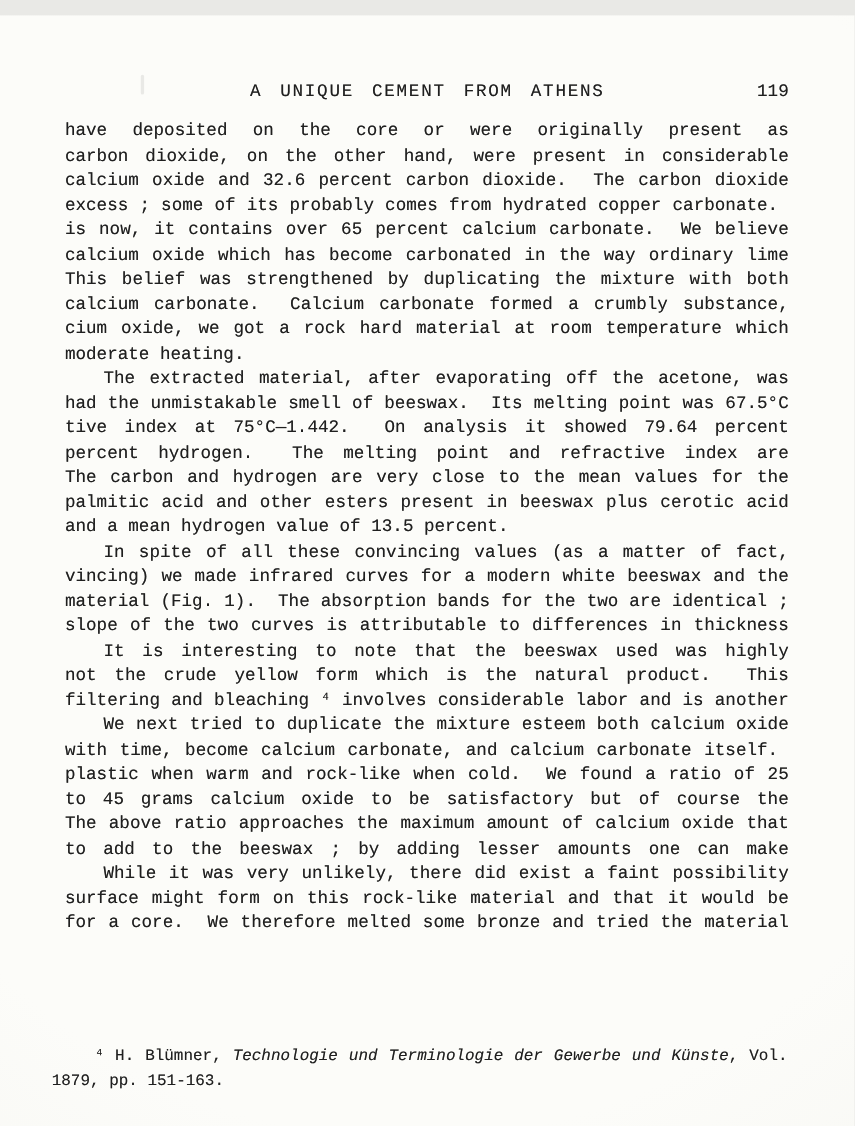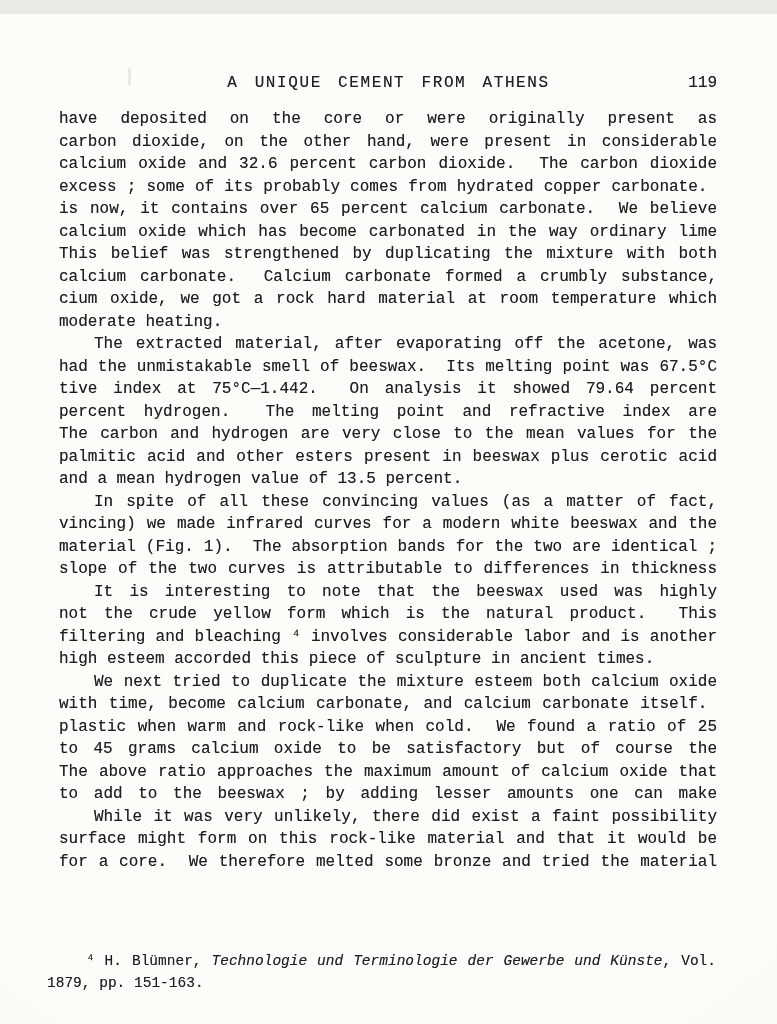--- a/index.html
+++ b/index.html
@@ -127,7 +127,6 @@
         <div class="line indent">It is interesting to note that the beeswax used was highly purified and snow white,</div>
         <div class="line">not the crude yellow form which is the natural product.&nbsp; This purification by washing,</div>
         <div class="line">filtering and bleaching ⁴ involves considerable labor and is another indication of the</div>
-        <div class="line last">high esteem accorded this piece of sculpture in ancient times.</div>
       </div>
       <div>
         <div class="line indent">We next tried to duplicate the mixture esteem both calcium oxide which would,</div>

